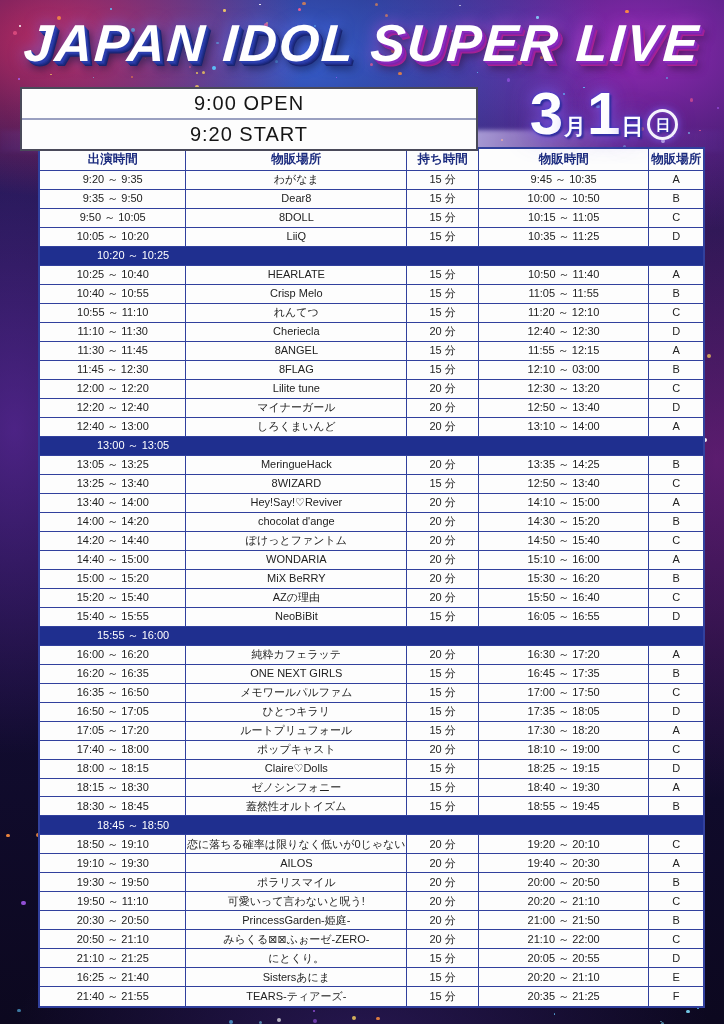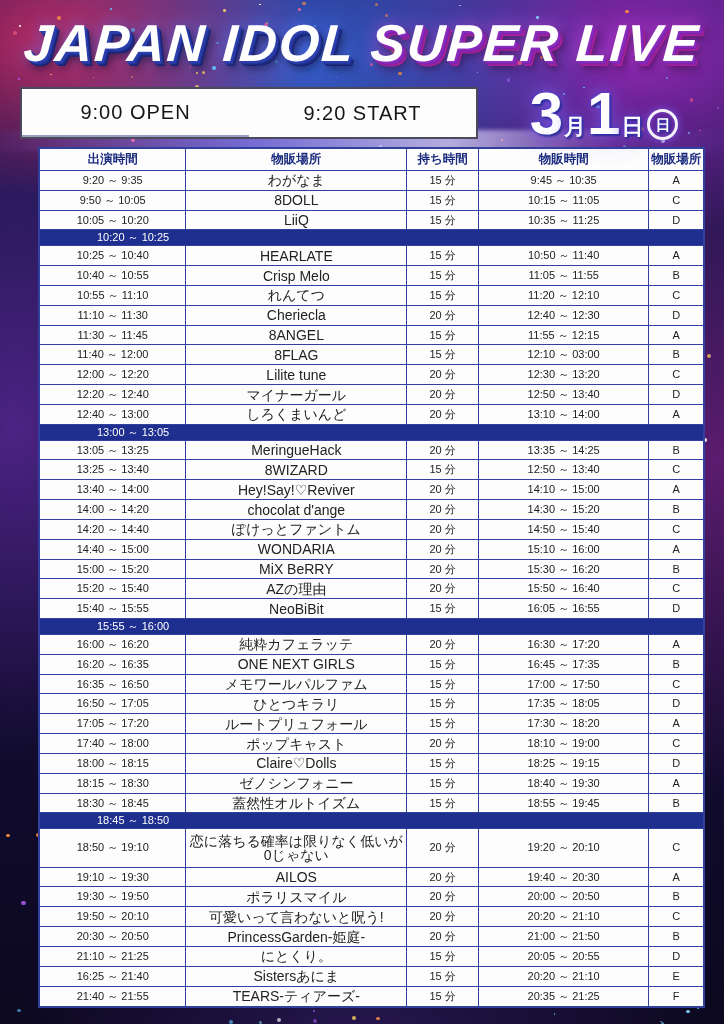--- a/index.html
+++ b/index.html
@@ -41,9 +41,9 @@
 
   
   .info-box{
-    position:absolute;left:20px;top:87px;width:458px;height:52px;z-index:3;
+    position:absolute;left:20px;top:87px;width:458px;height:64px;z-index:3;
     background:#fdfdfd;border:2px solid #4a4a5a;box-sizing:border-box;
-    display:flex;flex-direction:row;
+    display:flex;flex-direction:column;
   }
   .info-box .line{
     flex:1;display:flex;align-items:center;justify-content:center;

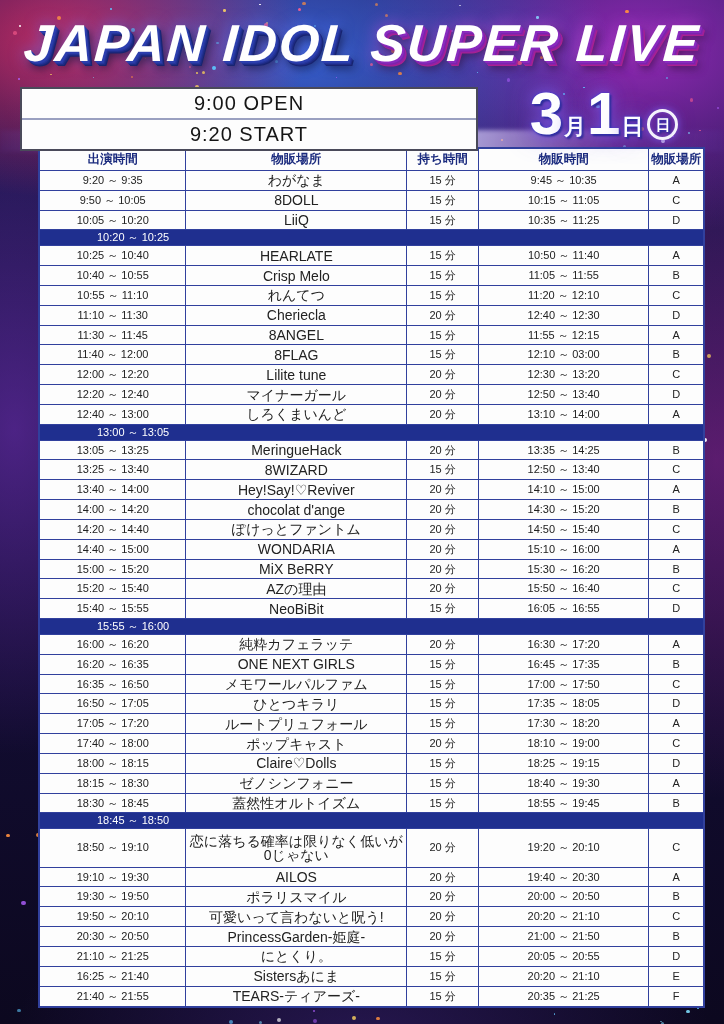--- a/index.html
+++ b/index.html
@@ -81,7 +81,7 @@
     border:1.5px solid #31409d;background:#fdfdfd;color:#222;
     font-size:11px;text-align:center;padding:0;line-height:1;
   }
-  .schedule td.c-name{font-size:14px;}
+  .schedule td.c-name{font-size:11px;}
   .schedule tr.break td{
     background:#1f2f8f;color:#fff;text-align:left;padding-left:57px;font-size:11px;
   }

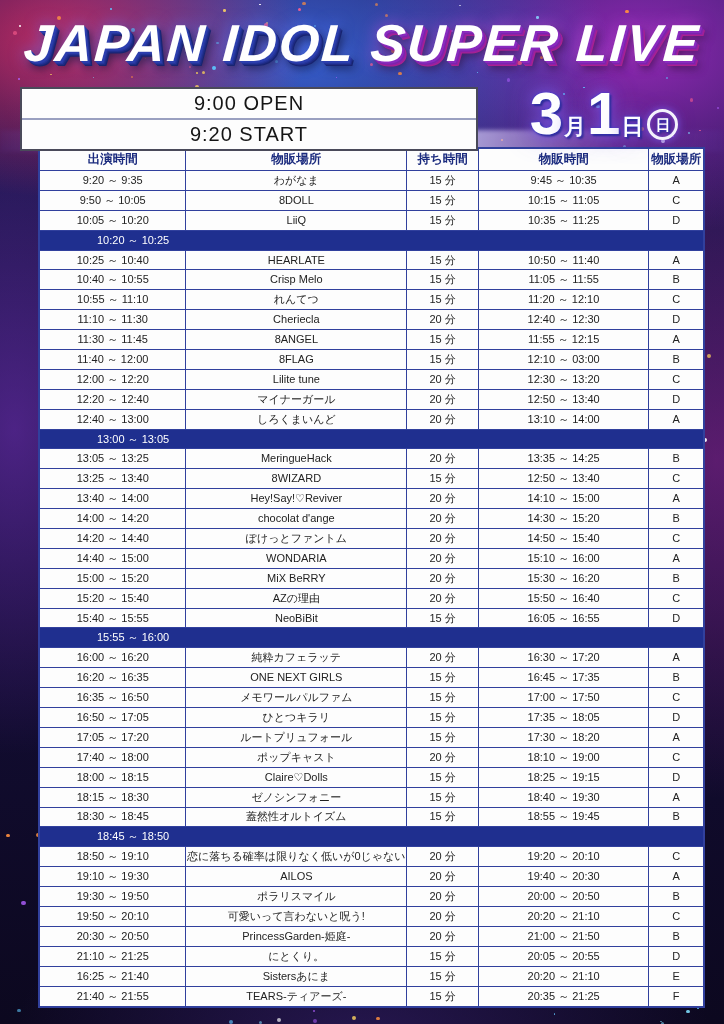--- a/index.html
+++ b/index.html
@@ -309,6 +309,13 @@
     <td class="c-place">A</td>
   </tr>
 
+  <tr>
+    <td class="c-time">9:35 ～ 9:50</td>
+    <td class="c-name">Dear8</td>
+    <td class="c-dur">15 分</td>
+    <td class="c-sales">10:00 ～ 10:50</td>
+    <td class="c-place">B</td>
+  </tr>
 
   <tr>
     <td class="c-time">9:50 ～ 10:05</td>

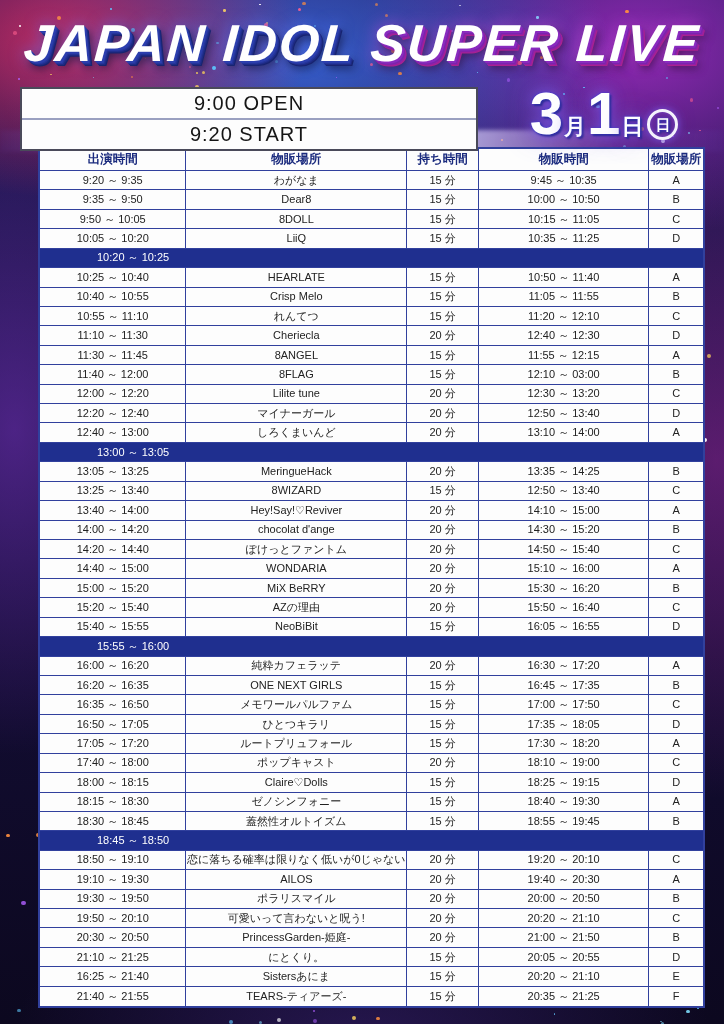--- a/index.html
+++ b/index.html
@@ -378,7 +378,7 @@
   </tr>
 
   <tr>
-    <td class="c-time">11:40 ～ 12:00</td>
+    <td class="c-time">11:45 ～ 12:30</td>
     <td class="c-name">8FLAG</td>
     <td class="c-dur">15 分</td>
     <td class="c-sales">12:10 ～ 03:00</td>

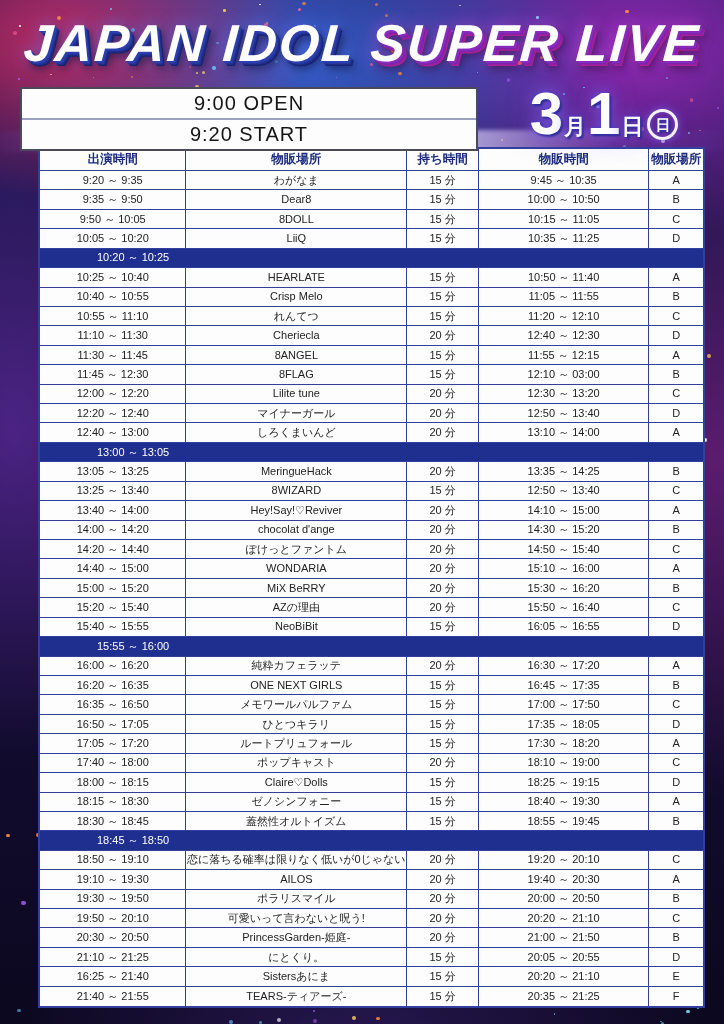--- a/index.html
+++ b/index.html
@@ -591,7 +591,7 @@
   </tr>
 
   <tr>
-    <td class="c-time">19:50 ～ 20:10</td>
+    <td class="c-time">19:50 ～ 11:10</td>
     <td class="c-name">可愛いって言わないと呪う!</td>
     <td class="c-dur">20 分</td>
     <td class="c-sales">20:20 ～ 21:10</td>

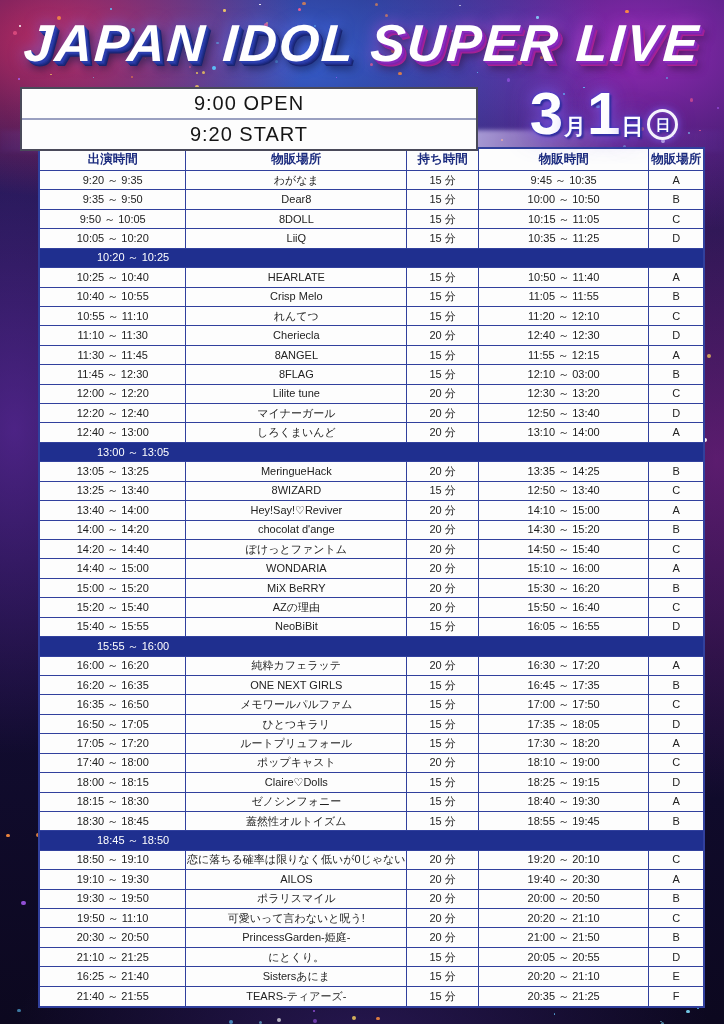--- a/index.html
+++ b/index.html
@@ -607,6 +607,13 @@
     <td class="c-place">B</td>
   </tr>
 
+  <tr>
+    <td class="c-time">20:50 ～ 21:10</td>
+    <td class="c-name">みらくる⊠⊠ふぉーゼ-ZERO-</td>
+    <td class="c-dur">20 分</td>
+    <td class="c-sales">21:10 ～ 22:00</td>
+    <td class="c-place">C</td>
+  </tr>
 
   <tr>
     <td class="c-time">21:10 ～ 21:25</td>

